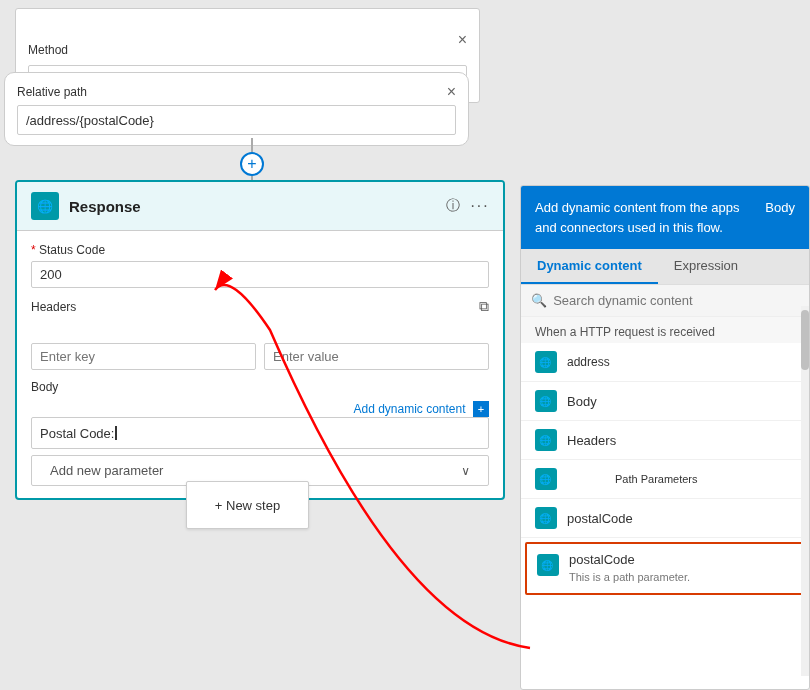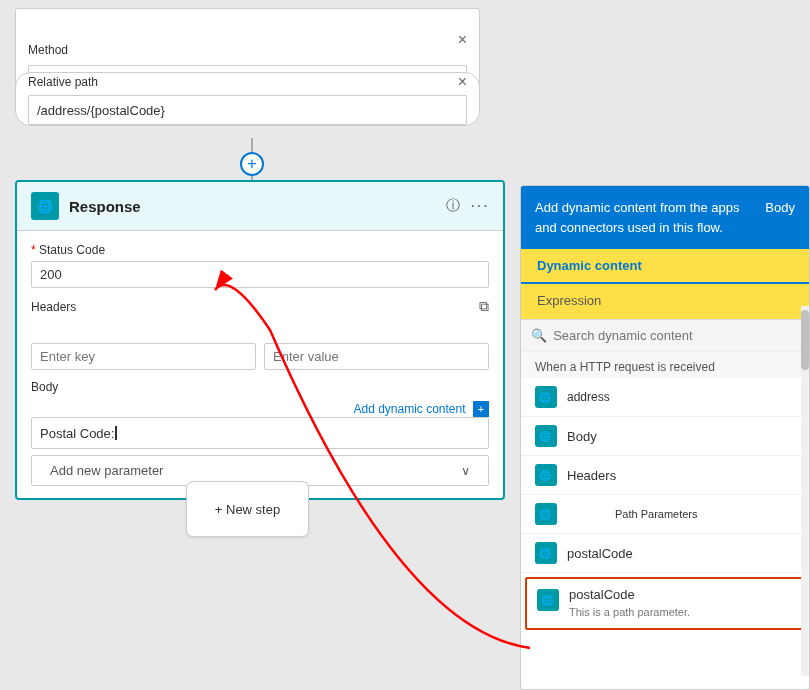--- a/index.html
+++ b/index.html
@@ -75,7 +75,7 @@
     </div>
   </div>
 
-  <div style="position:absolute;top:72px;left:15px;width:465px;background:#fff;border:1px solid #ccc;border-radius:15px;padding:0 12px;">
+  <div style="position:absolute;top:72px;left:4px;width:465px;background:#fff;border:1px solid #ccc;border-radius:10px;padding:10px 12px;">
     <div style="display:flex;justify-content:space-between;align-items:center;">
       <span style="font-size:12px;color:#333;">Relative path</span>
       <span style="color:#666;font-size:16px;cursor:pointer;">×</span>

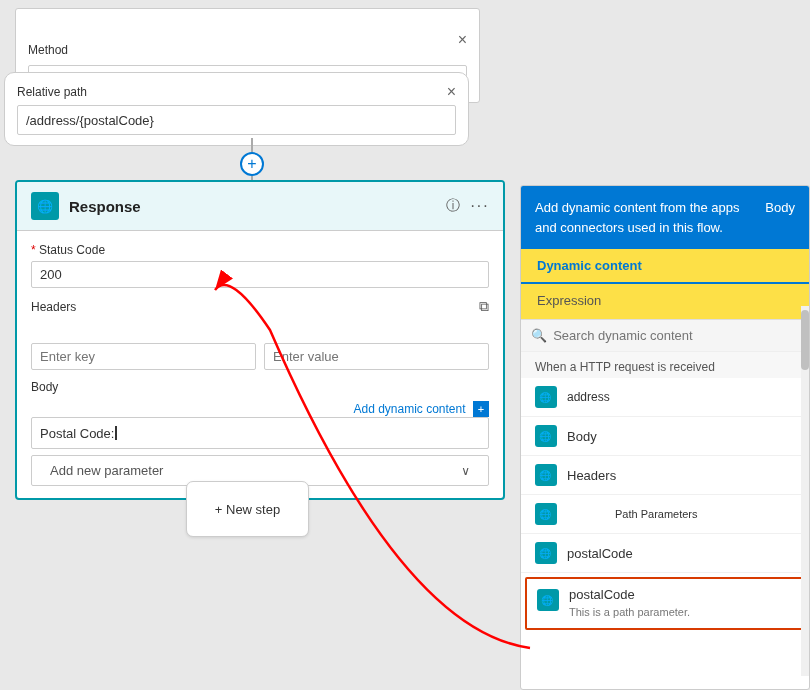--- a/index.html
+++ b/index.html
@@ -149,7 +149,7 @@
       <span style="color:#fff;font-size:13px;cursor:pointer;white-space:nowrap;margin-left:10px;">Body</span>
     </div>
 
-    <div style="display:flex;border-bottom:1px solid #ddd;background:#fde047;flex-direction:column;">
+    <div style="display:flex;border-bottom:1px solid #ddd;background:#e5e5e5;">
       <div style="padding:9px 16px;font-size:13px;color:#0078d4;cursor:pointer;border-bottom:2px solid #0078d4;font-weight:600;">Dynamic content</div>
       <div style="padding:9px 16px;font-size:13px;color:#555;cursor:pointer;border-bottom:2px solid transparent;">Expression</div>
     </div>

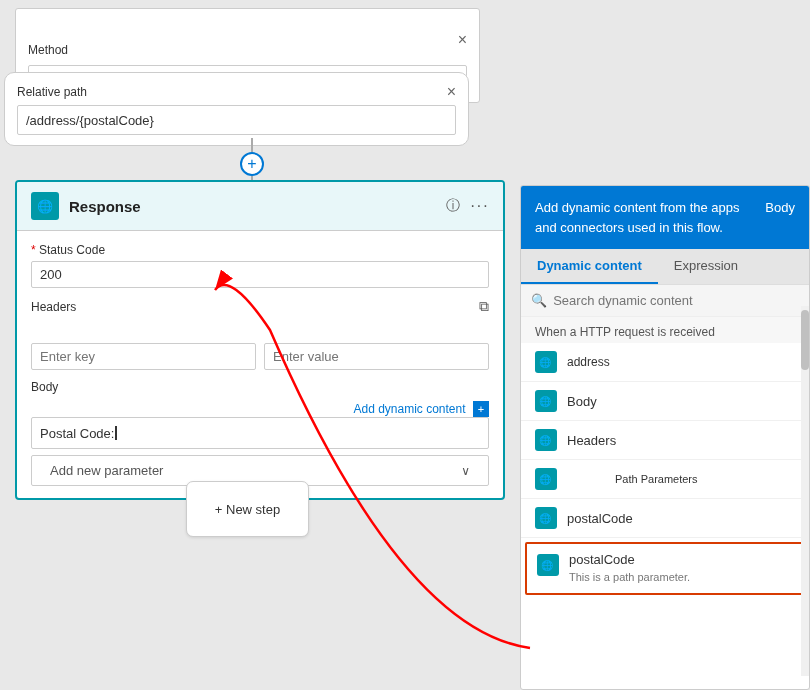--- a/index.html
+++ b/index.html
@@ -138,7 +138,7 @@
     </div>
   </div>
 
-  <div style="position:absolute;top:481px;left:186px;width:123px;height:56px;border:1px solid #ccc;border-radius:7px;background:#fff;display:flex;align-items:center;justify-content:center;font-size:13px;color:#333;cursor:pointer;box-shadow:0 1px 3px rgba(0,0,0,0.1);">
+  <div style="position:absolute;top:481px;left:186px;width:123px;height:48px;border:1px solid #ccc;border-radius:2px;background:#fff;display:flex;align-items:center;justify-content:center;font-size:13px;color:#333;cursor:pointer;box-shadow:0 1px 3px rgba(0,0,0,0.1);">
     <span>+ New step</span>
   </div>
 

